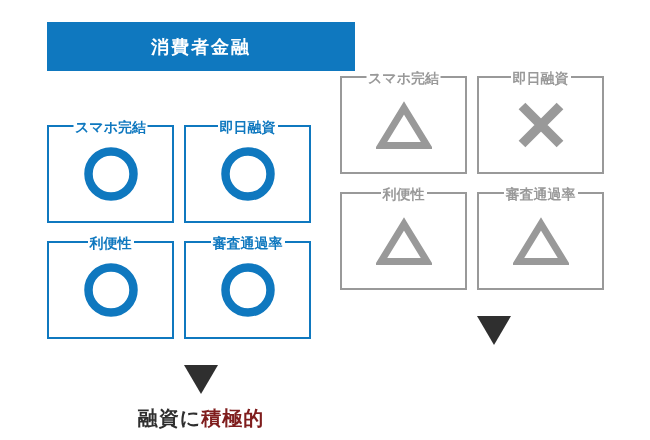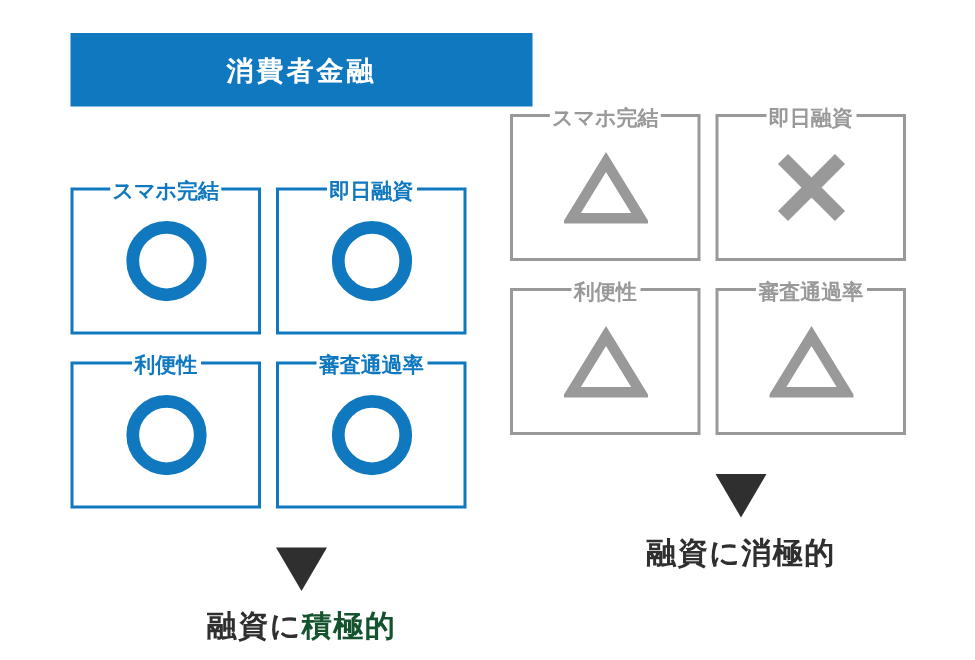--- a/index.html
+++ b/index.html
@@ -160,9 +160,6 @@
       </div>
     </div>
     <div class="arrow-down"></div>
-    <div class="caption">
-      <span>融資に</span><span style="color: rgb(47, 47, 47);">消極的</span>
-    </div>
   </section>
 
 </div>

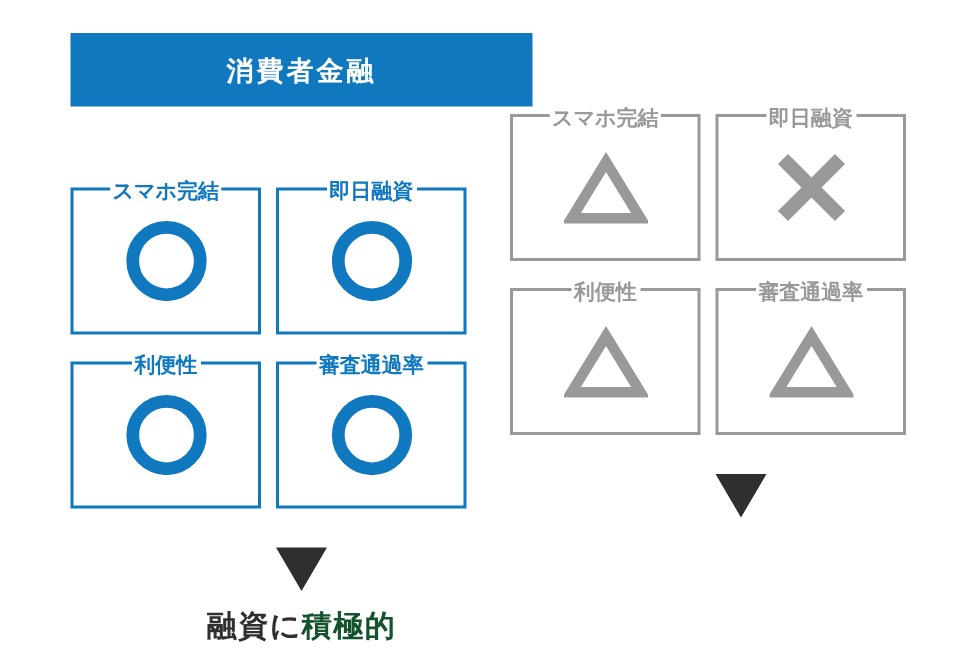--- a/index.html
+++ b/index.html
@@ -120,7 +120,7 @@
     </div>
     <div class="arrow-down"></div>
     <div class="caption">
-      <span>融資に</span><span style="color: #14532d;">積極的</span>
+      <span>融資に</span><span style="color: #7f1d1d;">積極的</span>
     </div>
   </section>
 

